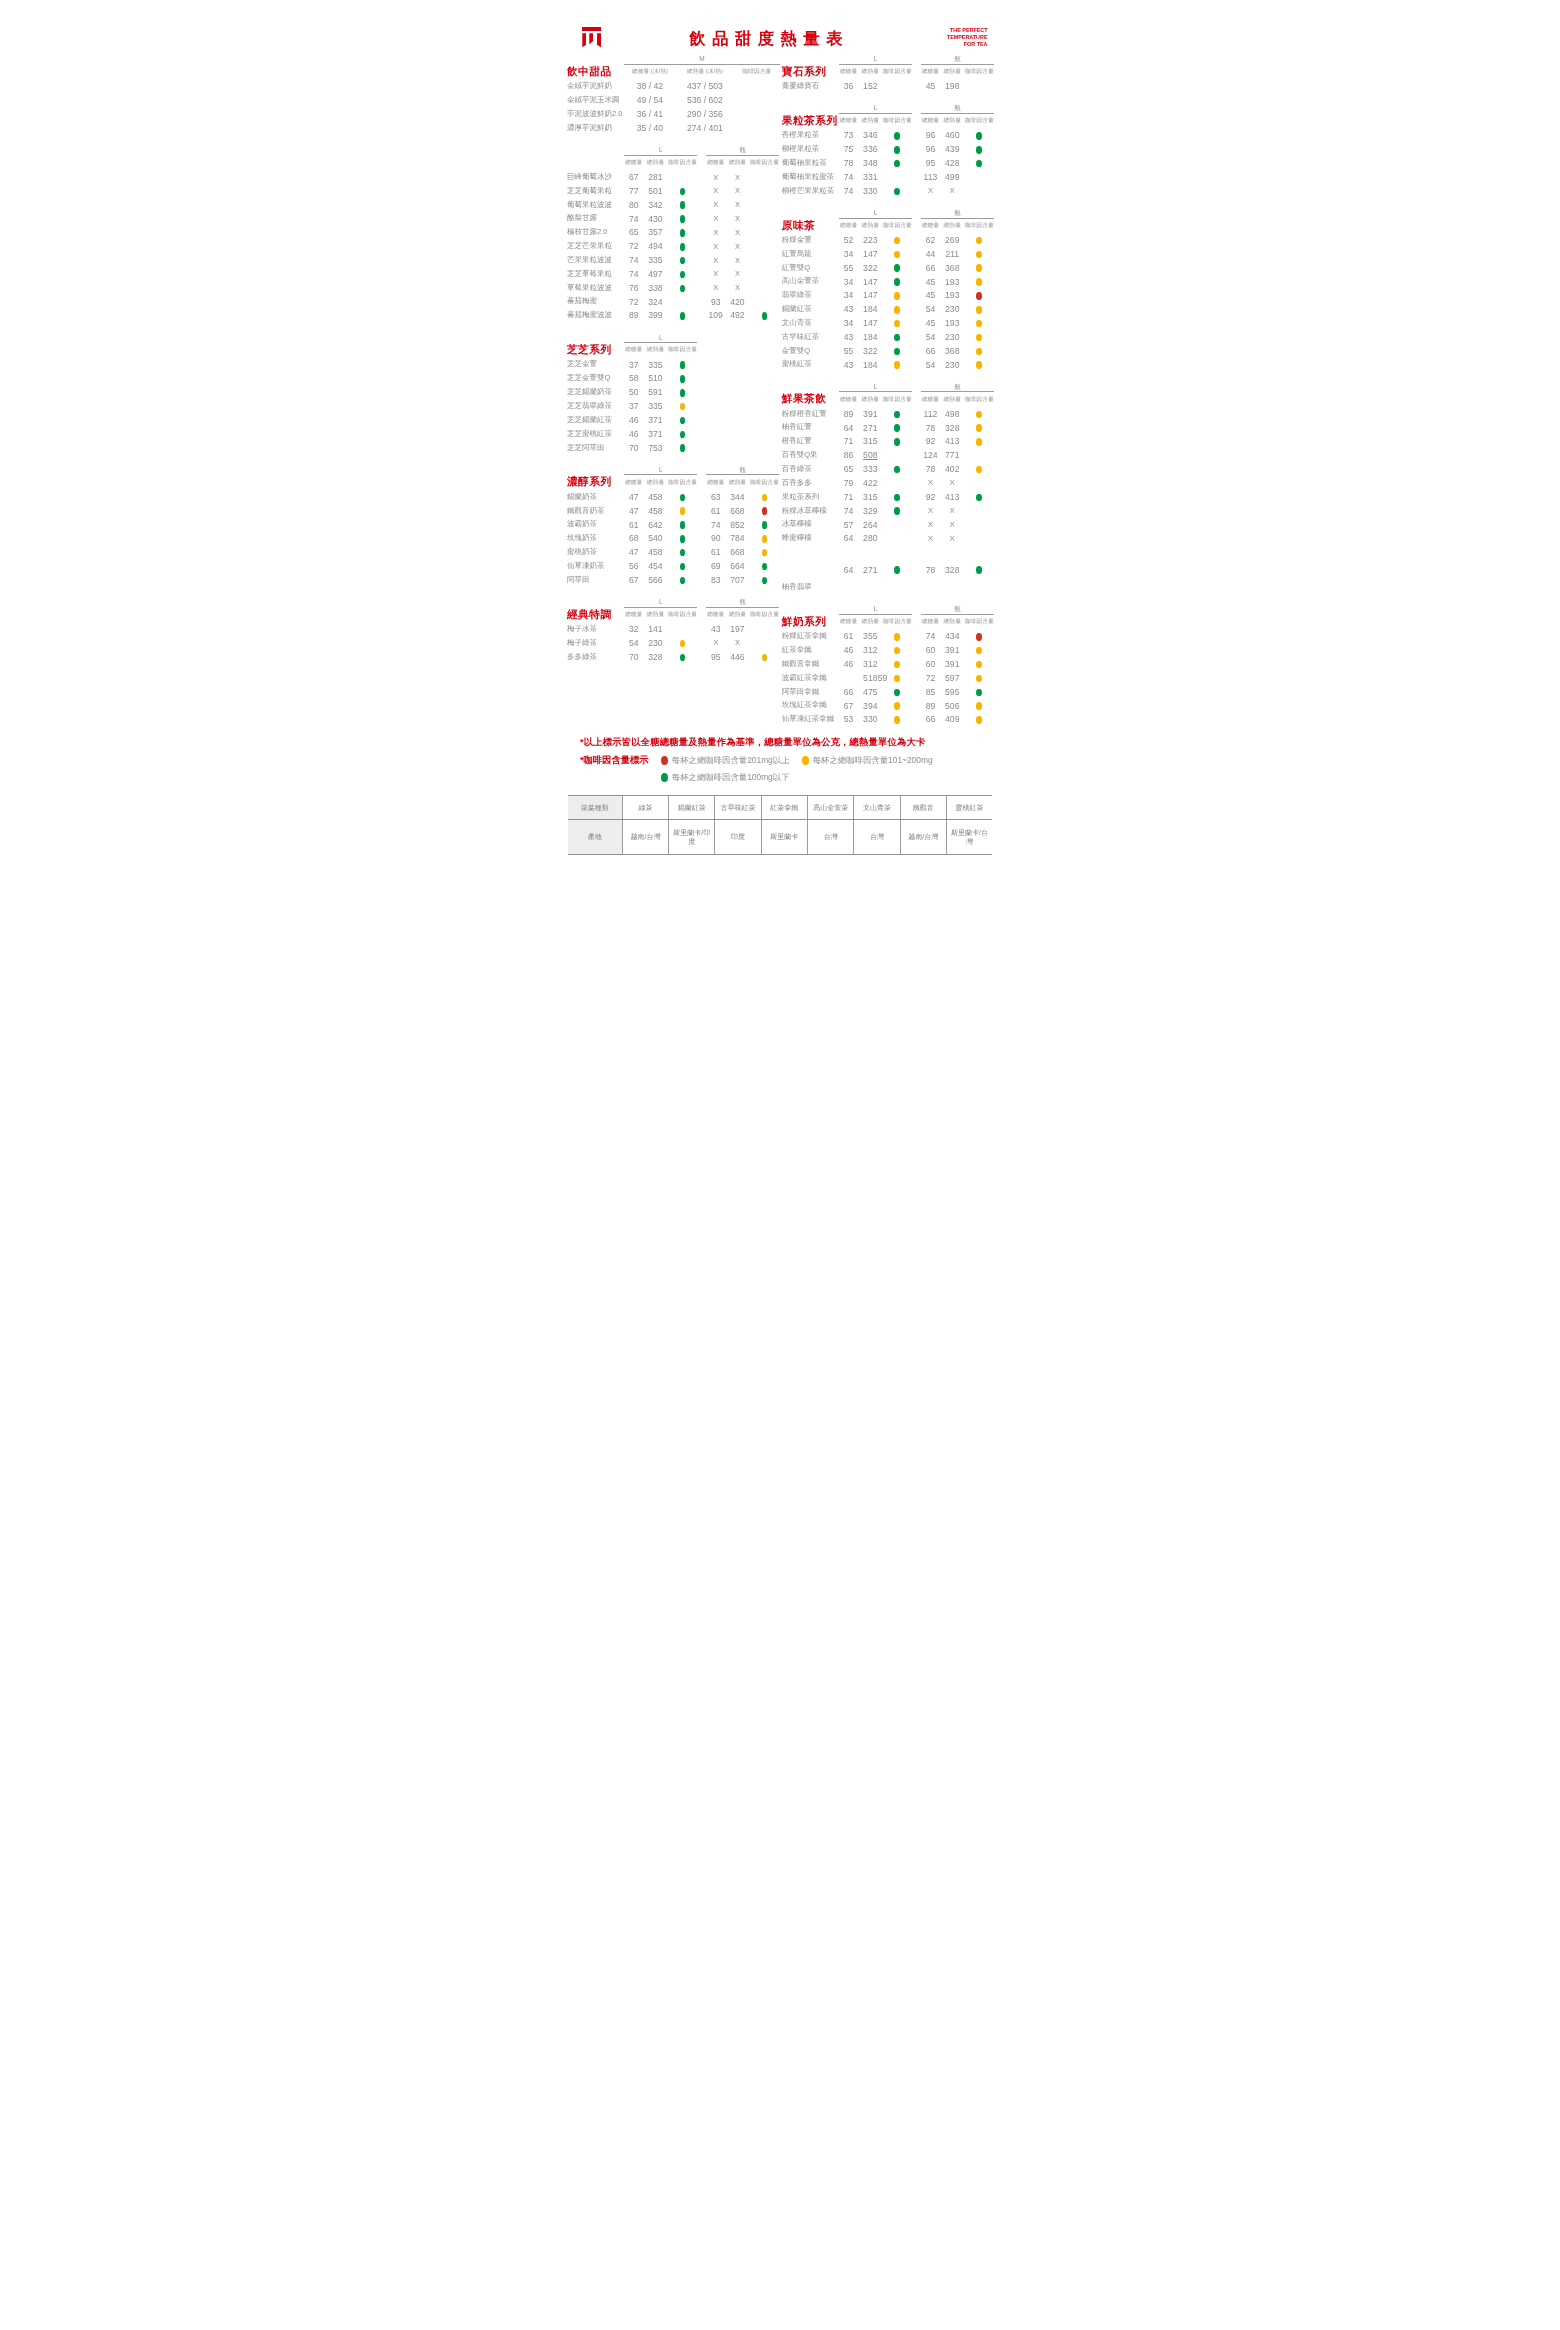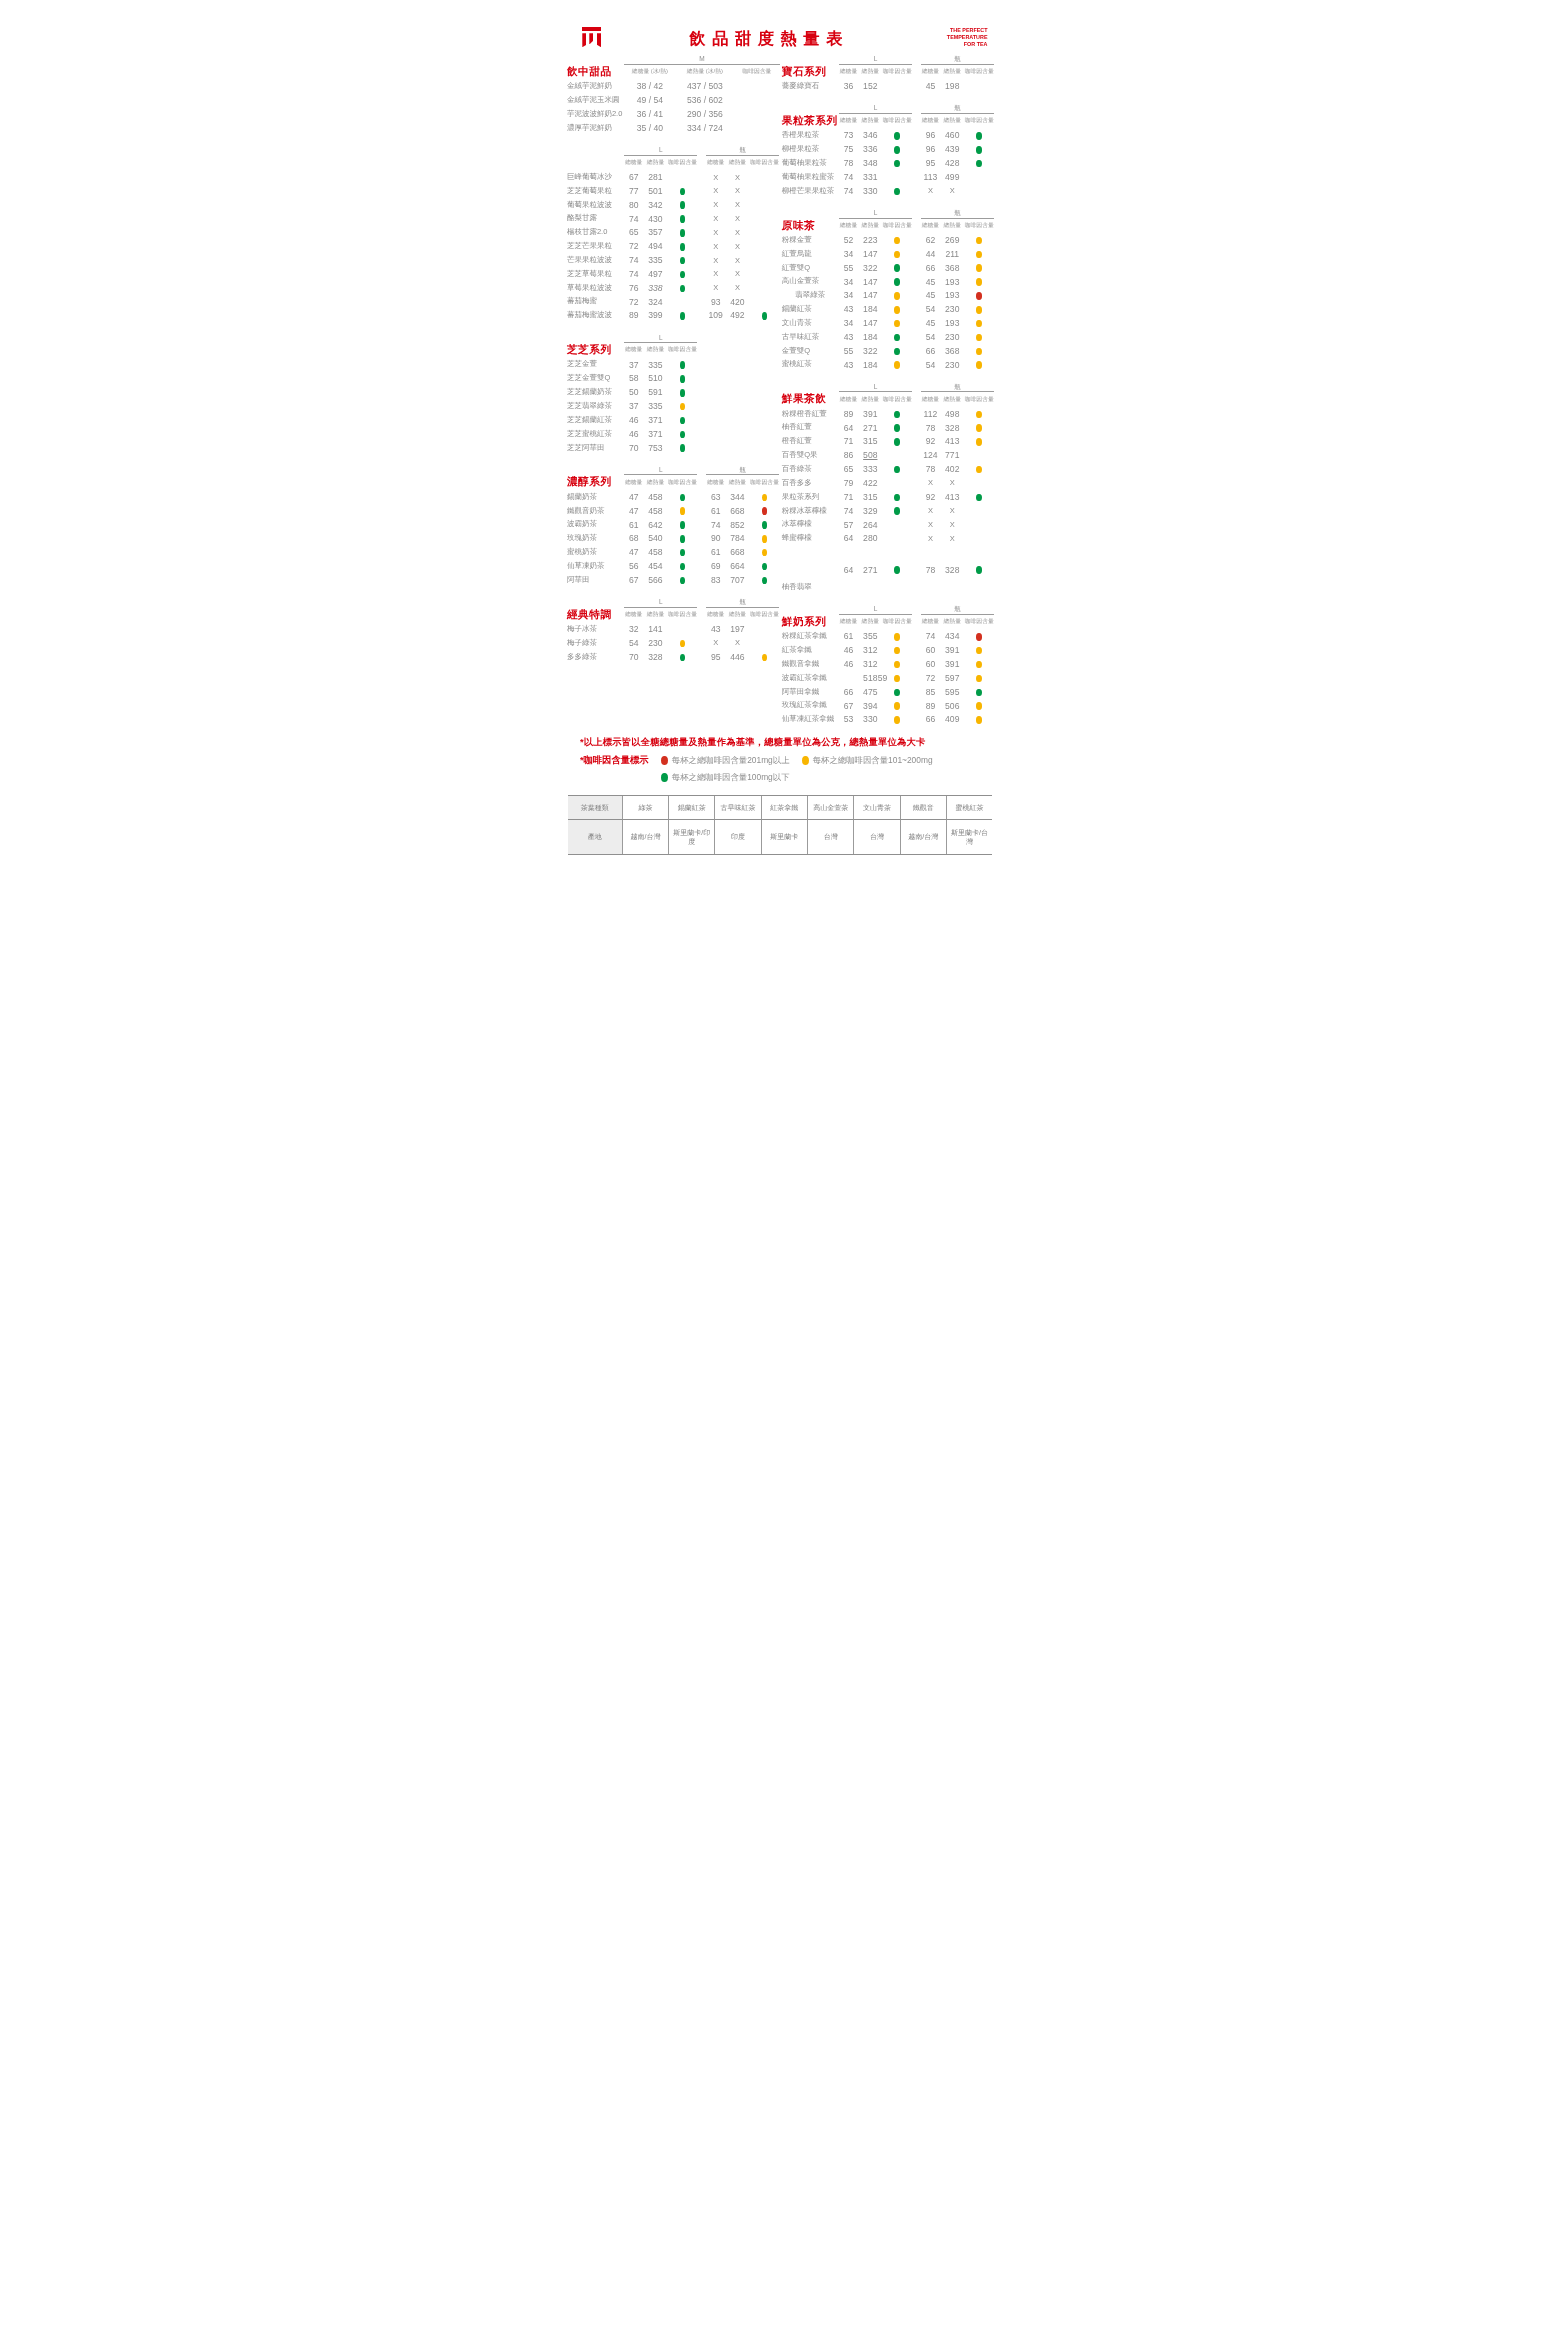--- a/index.html
+++ b/index.html
@@ -103,7 +103,7 @@
         <div class="val" style="grid-area: 5 / 3;">290 / 356</div>
         <div class="row-name" style="grid-area: 6 / 1;">濃厚芋泥鮮奶</div>
         <div class="val" style="grid-area: 6 / 2;">35 / 40</div>
-        <div class="val" style="grid-area: 6 / 3;">334 / 724</div>
+        <div class="val" style="grid-area: 6 / 3;">274 / 401</div>
       </section>
       <section class="sec sec-lb">
         <div class="size-head" style="grid-area: 1 / 2 / auto / 5;"><span>L</span></div>

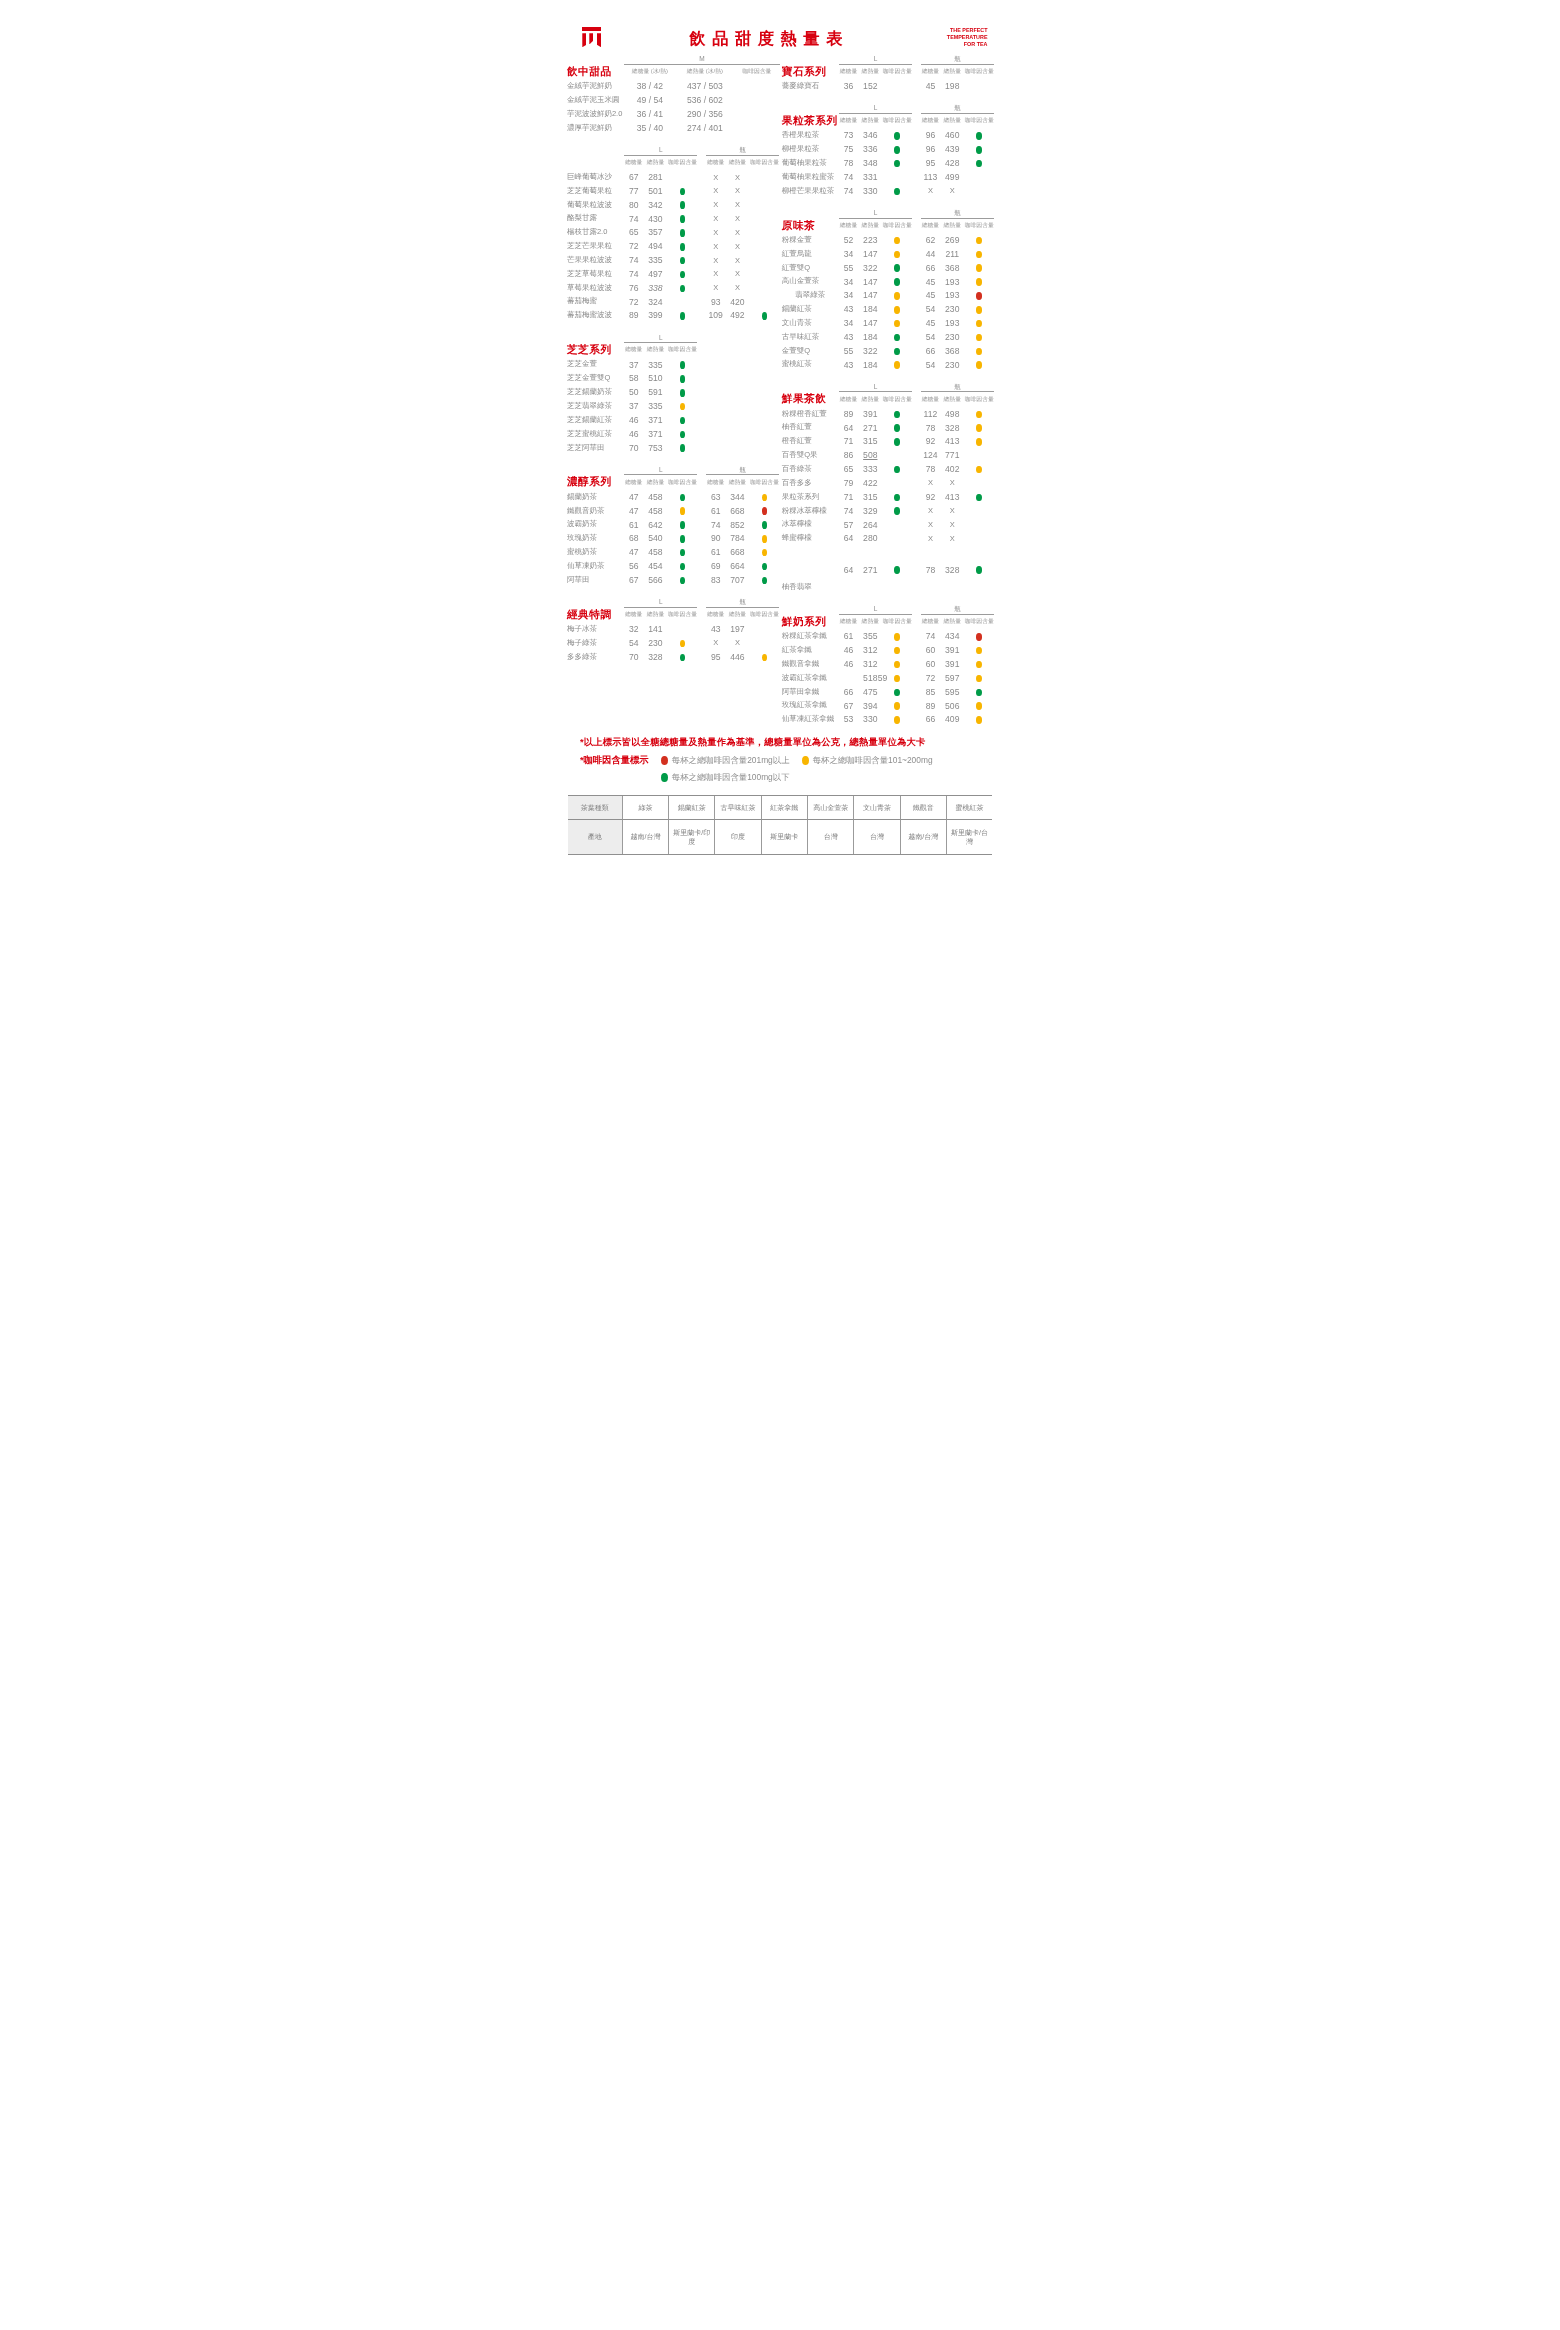--- a/index.html
+++ b/index.html
@@ -404,7 +404,7 @@
         <div class="val" style="grid-area: 6 / 6;">45</div>
         <div class="val" style="grid-area: 6 / 7;">193</div>
         <div class="dotc" style="grid-area: 6 / 8;"><span class="dot dot-yellow"></span></div>
-        <div class="row-name" style="grid-area: 7 / 1; text-align: center;">翡翠綠茶</div>
+        <div class="row-name" style="grid-area: 7 / 1;">翡翠綠茶</div>
         <div class="val" style="grid-area: 7 / 2;">34</div>
         <div class="val" style="grid-area: 7 / 3;">147</div>
         <div class="dotc" style="grid-area: 7 / 4;"><span class="dot dot-yellow"></span></div>

